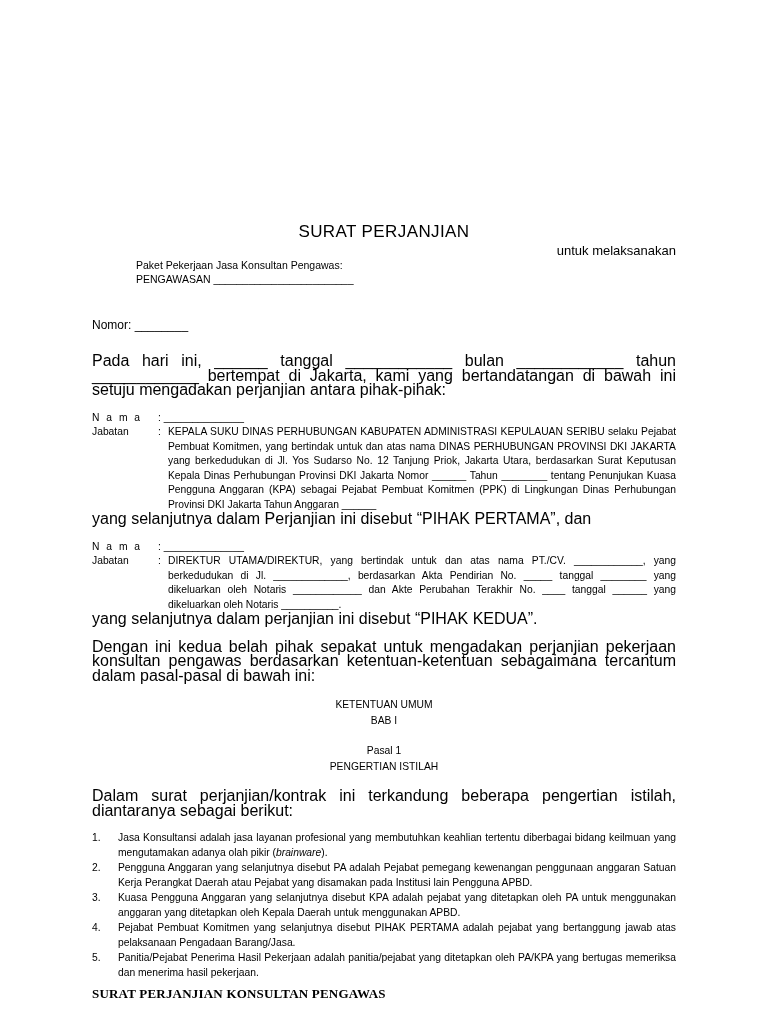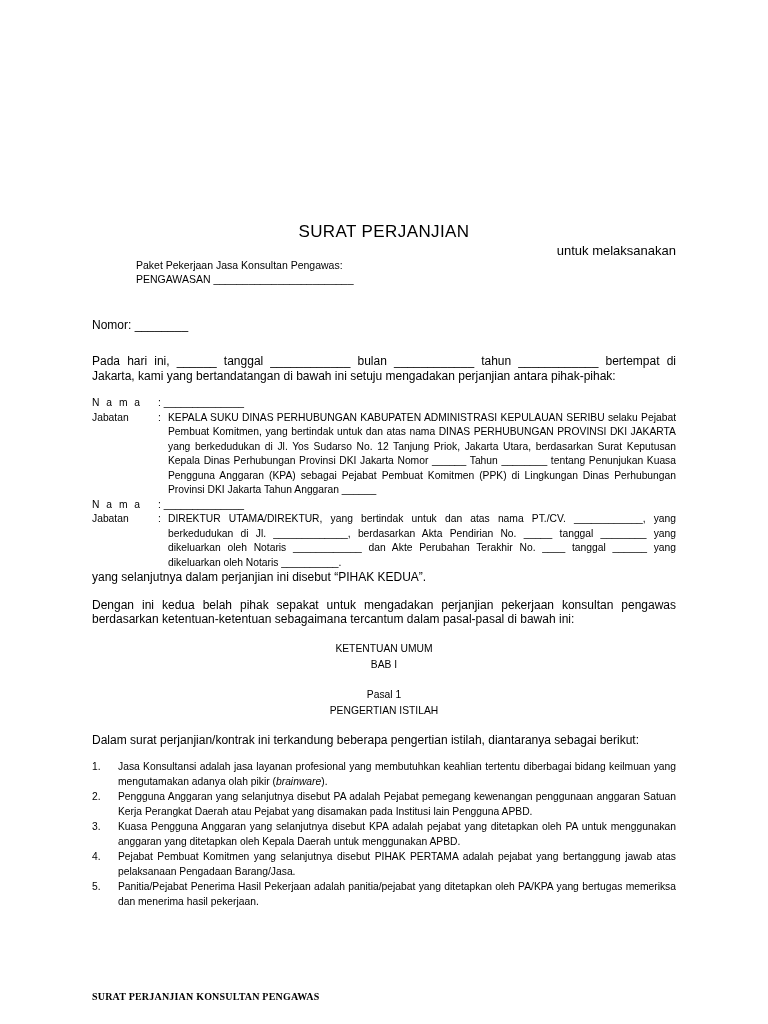--- a/index.html
+++ b/index.html
@@ -51,7 +51,7 @@
     margin-bottom: 22px;
   }
   p.para {
-    font-size: 12px;
+    font-size: 16px;
     line-height: 14.5px;
     text-align: justify;
     margin: 0 0 13px 0;

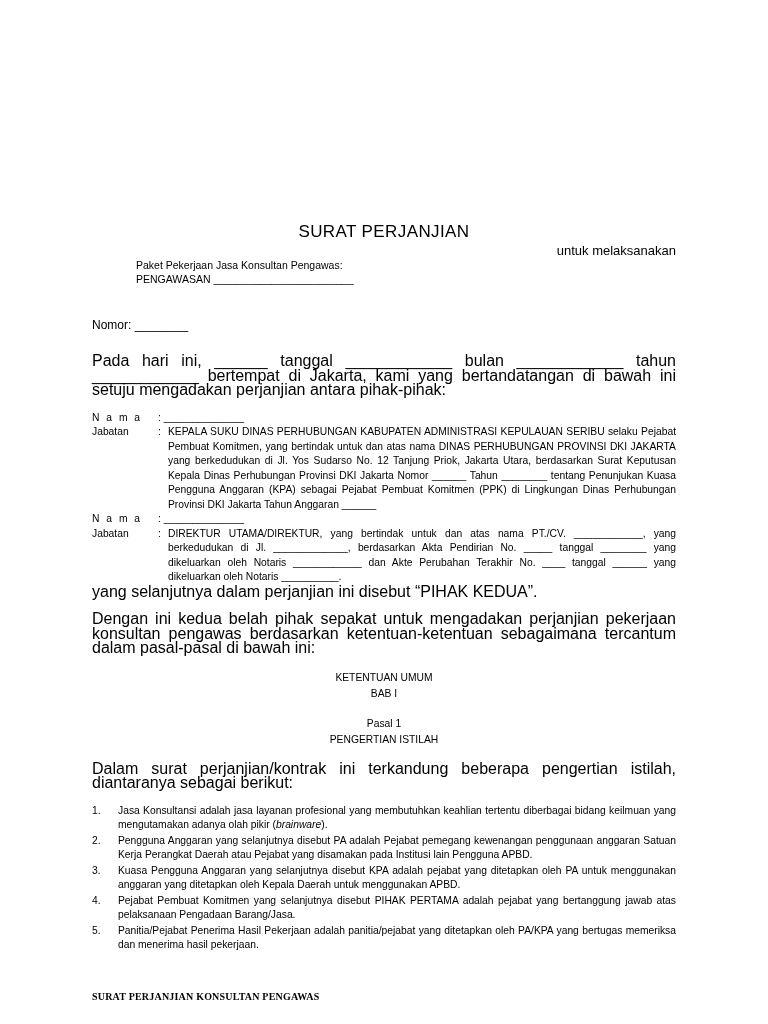--- a/index.html
+++ b/index.html
@@ -142,6 +142,7 @@
     </tbody>
       </table>
 
+    <p class="para intro-top">yang selanjutnya dalam Perjanjian ini disebut “PIHAK PERTAMA”, dan</p>
 
     <table class="party-table">
       <tbody>

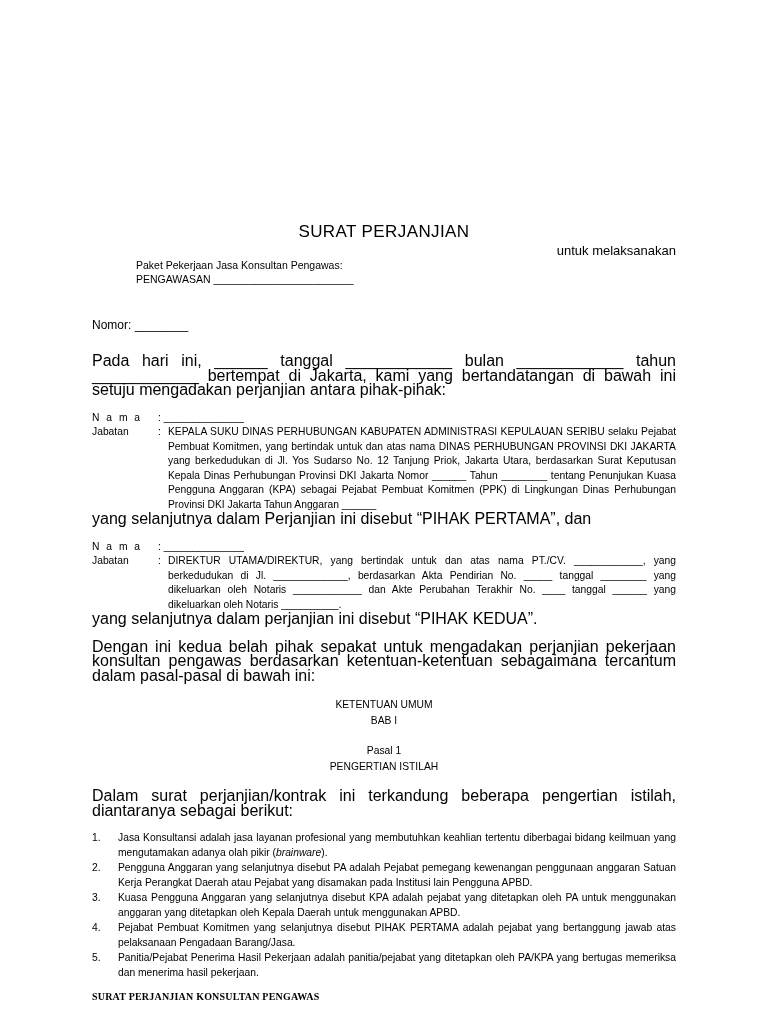--- a/index.html
+++ b/index.html
@@ -101,7 +101,7 @@
     position: absolute;
     left: 92px;
     bottom: 22px;
-    font-size: 10px;
+    font-size: 13px;
     font-family: "Liberation Serif", serif;
     font-weight: bold;
     letter-spacing: 0.2px;

